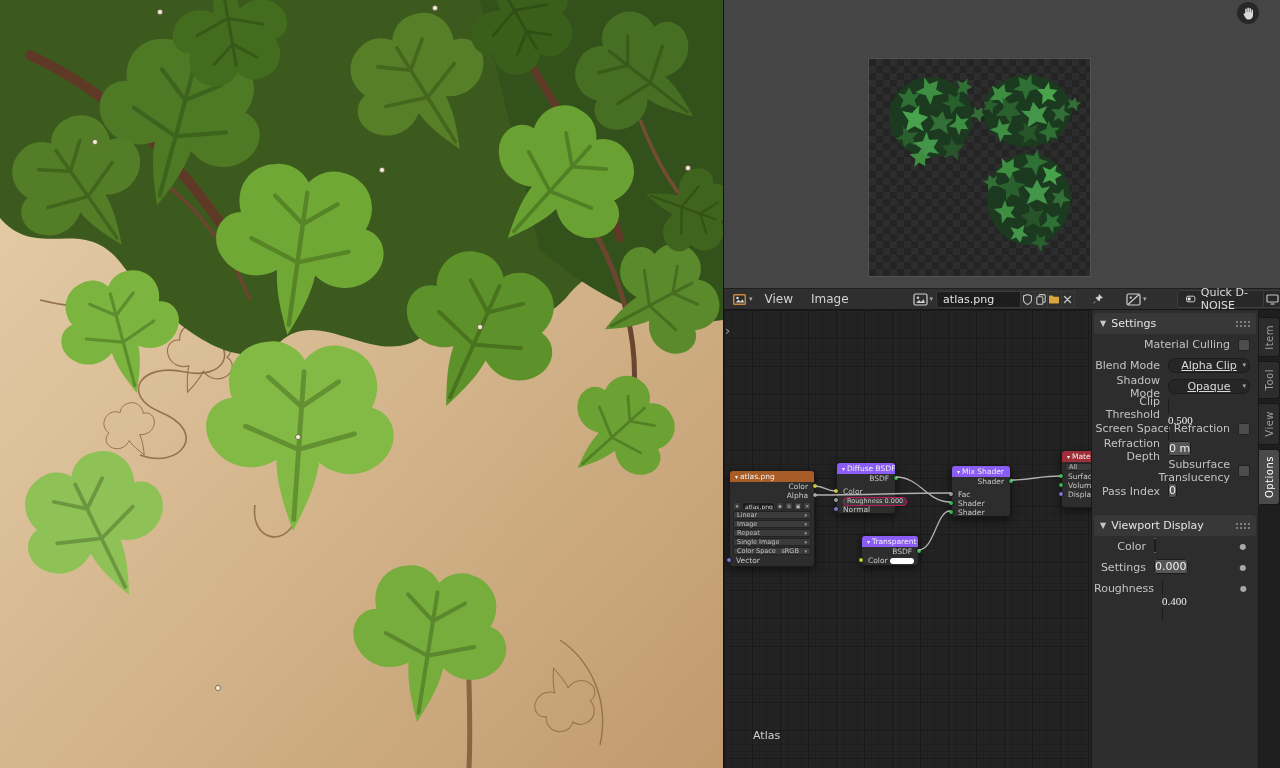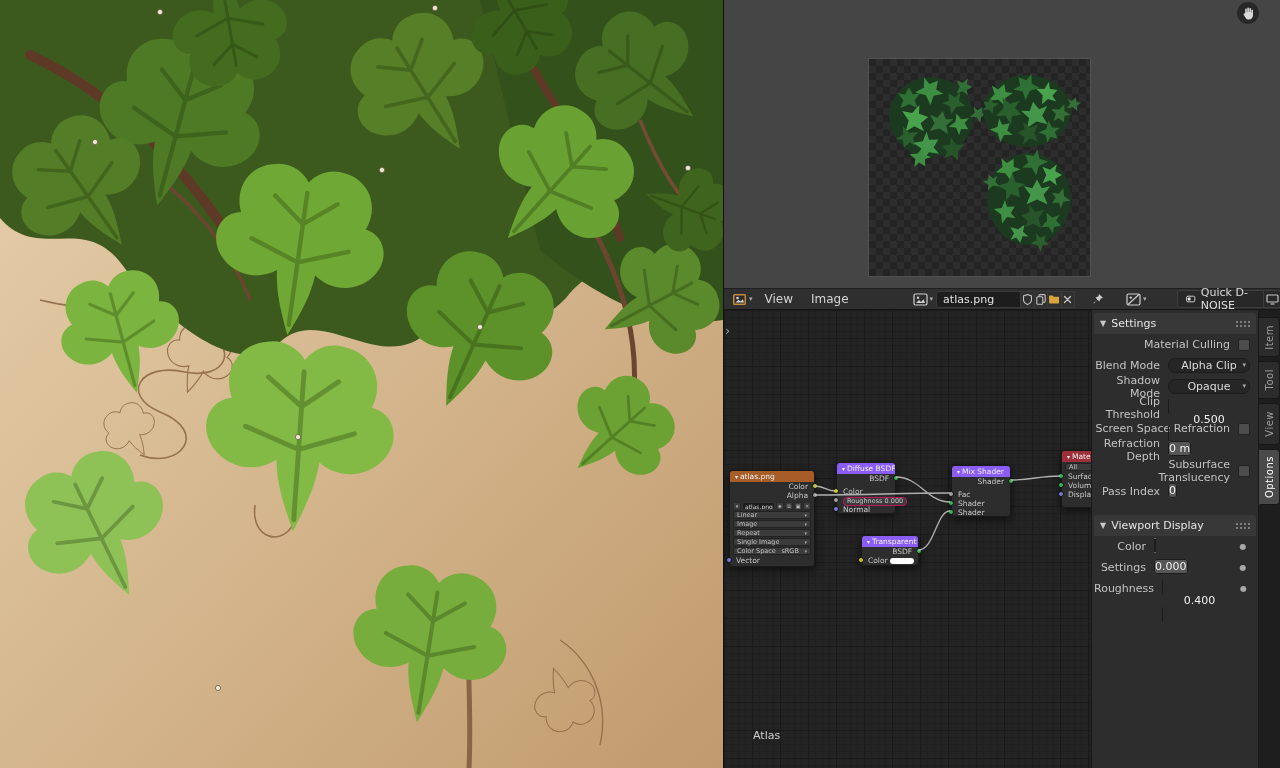--- a/index.html
+++ b/index.html
@@ -93,7 +93,7 @@
   .plabel { flex:1; text-align:right; padding-right:8px; color:#c3c3c3; }
   .pctrl { width:82px; height:15px; position:relative; }
   .dropdown { width:100%; height:100%; background:#262626; border:1px solid #1c1c1c; border-radius:7px;
-    color:#dadada; display:flex; align-items:center; justify-content:center; gap:4px; }
+    color:#dadada; display:flex; align-items:center; justify-content:center; gap:4px;text-decoration:underline; }
   .dropdown .chev { position:absolute; right:4px; top:4px; }
   .slider { width:100%; height:100%; background:#565656; border:1px solid #1c1c1c; border-radius:3px;
     overflow:hidden; position:relative; color:#f0f0f0; }

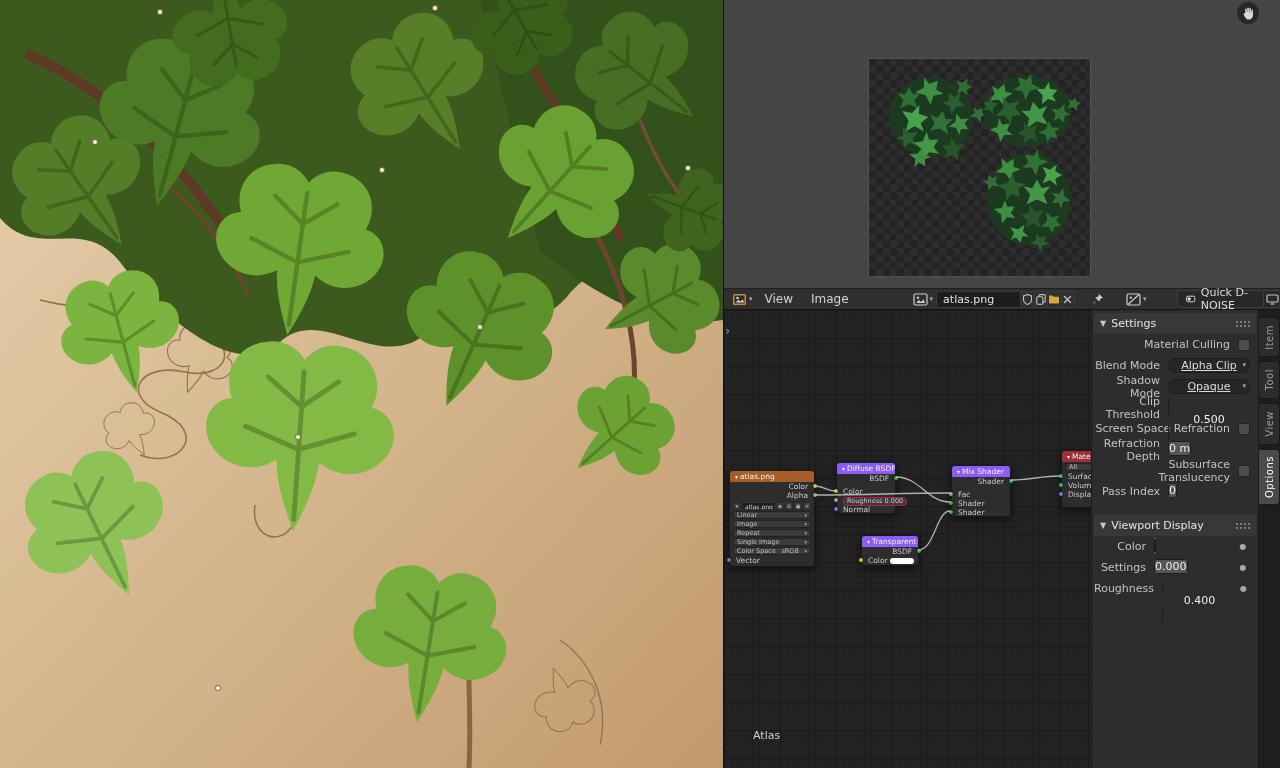--- a/index.html
+++ b/index.html
@@ -98,7 +98,7 @@
   .slider { width:100%; height:100%; background:#565656; border:1px solid #1c1c1c; border-radius:3px;
     overflow:hidden; position:relative; color:#f0f0f0; }
   .slider .fill { position:absolute; left:0; top:0; bottom:0; background:#4772b3; }
-  .slider .val { position:relative; display:block; text-align:center; line-height:14px; }
+  .slider .val { position:relative; display:block; line-height:14px;font-family:Liberation Serif, serif; }
   .numfield { width:100%; height:100%; background:#565656; border:1px solid #1c1c1c; border-radius:3px;
     color:#f0f0f0; text-align:center; line-height:14px; }
   .checkbox { width:12px; height:12px; background:#4d4d4d; border:1px solid #222; border-radius:2px; }

